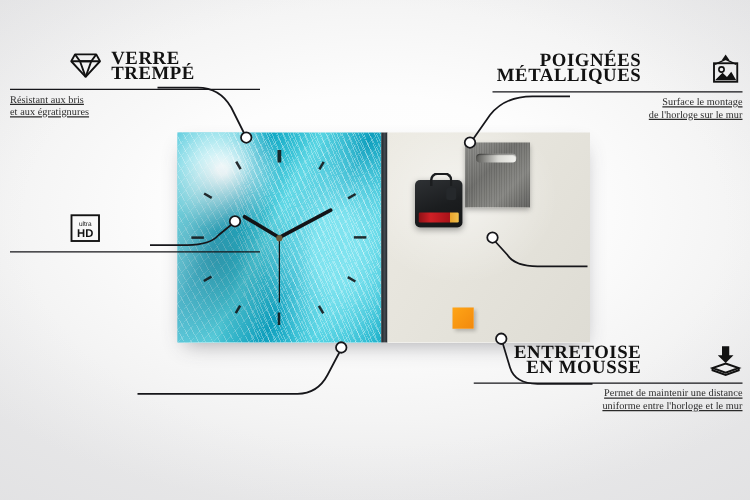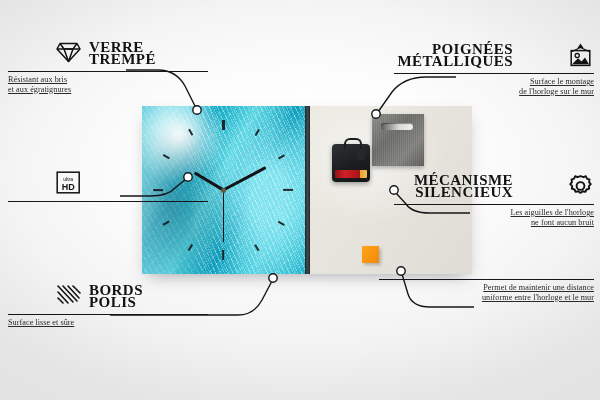--- a/index.html
+++ b/index.html
@@ -249,25 +249,6 @@
 de l'horloge sur le mur</div>
   </div>
 
-  <div class="feat right" style="top:173px;">
-    <div class="fhead">
-      <span class="ficon">
-        <svg width="27" height="26" viewBox="0 0 27 26">
-          <g fill="none" stroke="#121212" stroke-width="1.9" stroke-linejoin="round">
-            <path d="M13.5,3.2 l3.1,1.0 2.2,-1.0 1.3,2.6 2.4,0.6 -0.5,2.8 1.8,1.9 -2.0,2.0 0.4,2.5
-                     -2.7,0.9 -1.1,2.4 -2.7,-0.6 -2.2,1.6 -2.2,-1.6 -2.7,0.6 -1.1,-2.4 -2.7,-0.9
-                     0.4,-2.5 -2.0,-2.0 1.8,-1.9 -0.5,-2.8 2.4,-0.6 1.3,-2.6 2.2,1.0 Z"></path>
-            <circle cx="13.5" cy="13.0" r="3.9"></circle>
-          </g>
-        </svg>
-      </span>
-      <span class="ftitle">MÉCANISME
-SILENCIEUX</span>
-    </div>
-    <div class="rule"></div>
-    <div class="fsub">Les aiguilles de l'horloge
-ne font aucun bruit</div>
-  </div>
 
   <div class="feat right" style="top:275px;width:215px;">
     <div class="rule"></div>

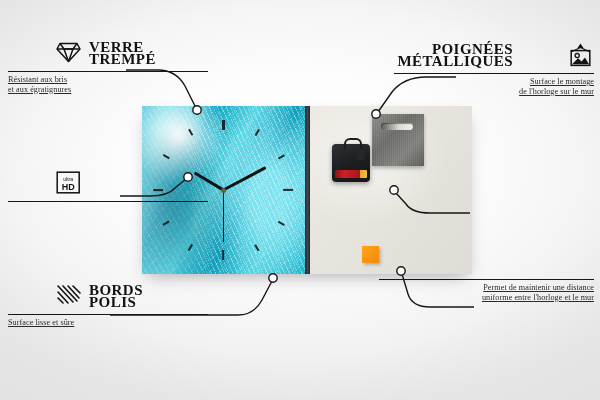--- a/index.html
+++ b/index.html
@@ -209,26 +209,6 @@
     <div class="rule"></div>
   </div>
 
-  <div class="feat left" style="top:283px;">
-    <div class="fhead">
-      <span class="ficon">
-        <svg width="27" height="23" viewBox="0 0 27 23">
-          <g stroke="#121212" stroke-width="1.6" fill="none" stroke-linecap="round">
-            <path d="M3,3 L18,19"></path>
-              <path d="M8,3 L22,18"></path>
-            <path d="M13,3 L24,15"></path>
-              <path d="M18,3 L25,10"></path>
-            <path d="M3,9 L13,20"></path>
-              <path d="M3,15 L8,20"></path>
-          </g>
-        </svg>
-      </span>
-      <span class="ftitle">BORDS
-POLIS</span>
-    </div>
-    <div class="rule"></div>
-    <div class="fsub">Surface lisse et sûre</div>
-  </div>
 
   <div class="feat right" style="top:42px;">
     <div class="fhead">

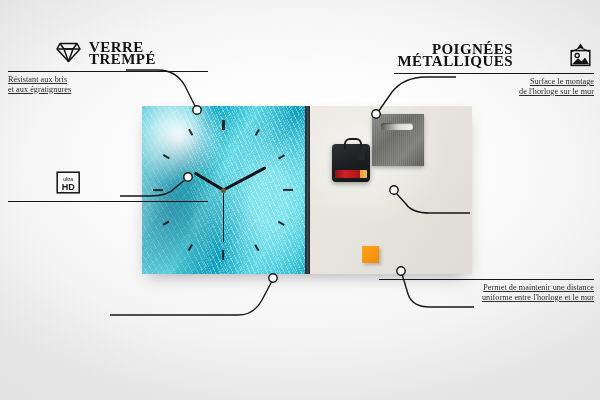--- a/index.html
+++ b/index.html
@@ -231,6 +231,17 @@
 
 
   <div class="feat right" style="top:275px;width:215px;">
+    <div class="fhead">
+      <span class="ficon">
+        <svg width="27" height="26" viewBox="0 0 27 26">
+          <path d="M10.6,2 h5.8 v7.2 h3.4 L13.5,15.4 L7.2,9.2 h3.4 Z" fill="#121212"></path>
+          <path d="M13.5,15.8 L24,19.4 L13.5,23.2 L3,19.4 Z" fill="none" stroke="#121212" stroke-width="1.5"></path>
+          <path d="M3,19.4 v1.8 L13.5,25 L24,21.2 v-1.8" fill="none" stroke="#121212" stroke-width="1.5"></path>
+        </svg>
+      </span>
+      <span class="ftitle">ENTRETOISE
+EN MOUSSE</span>
+    </div>
     <div class="rule"></div>
     <div class="fsub">Permet de maintenir une distance
 uniforme entre l'horloge et le mur</div>

